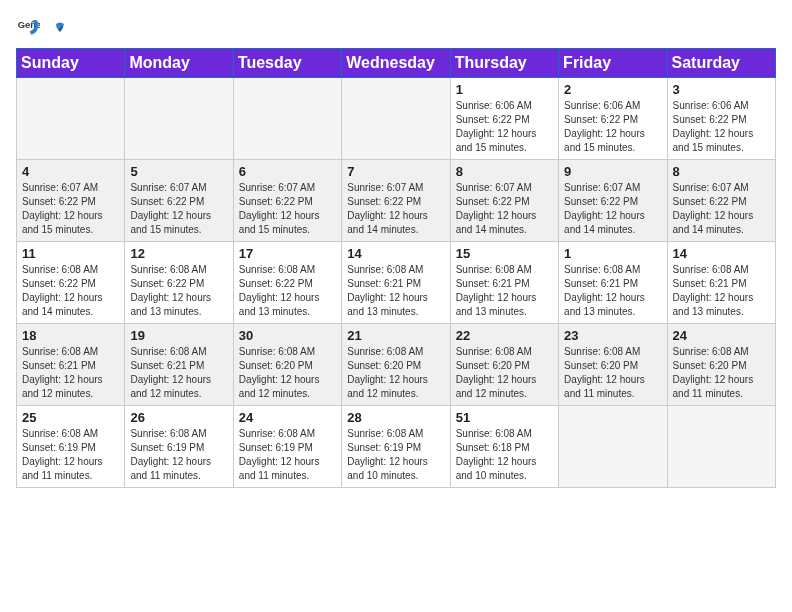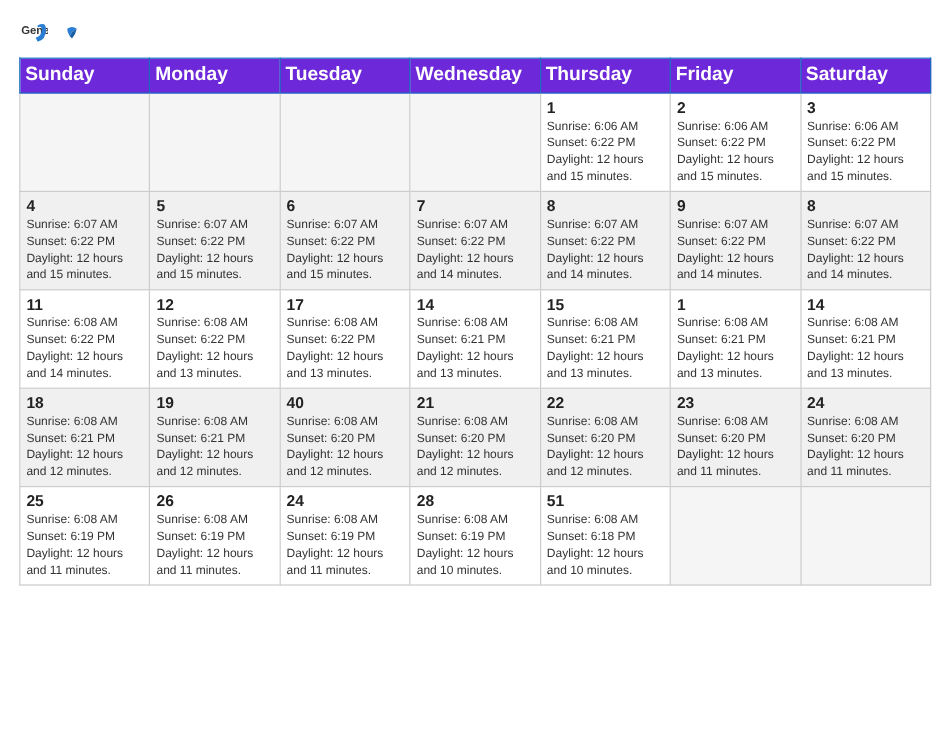--- a/index.html
+++ b/index.html
@@ -208,7 +208,7 @@
           <div class="day-info">Sunrise: 6:08 AM<br>Sunset: 6:21 PM<br>Daylight: 12 hours<br>and 12 minutes.</div>
         </td>
         <td>
-          <span class="day-number">40</span>
+          <span class="day-number">30</span>
           <div class="day-info">Sunrise: 6:08 AM<br>Sunset: 6:20 PM<br>Daylight: 12 hours<br>and 12 minutes.</div>
         </td>
         <td>

